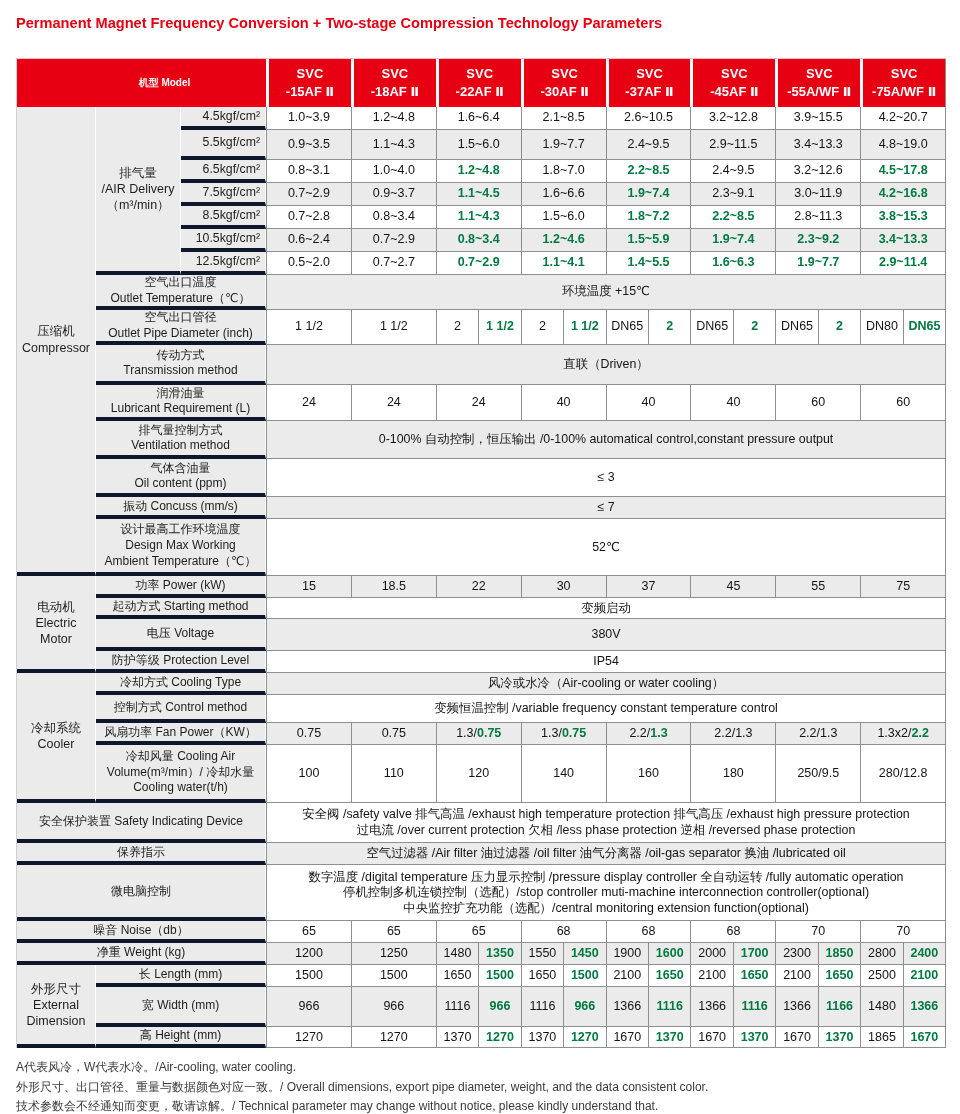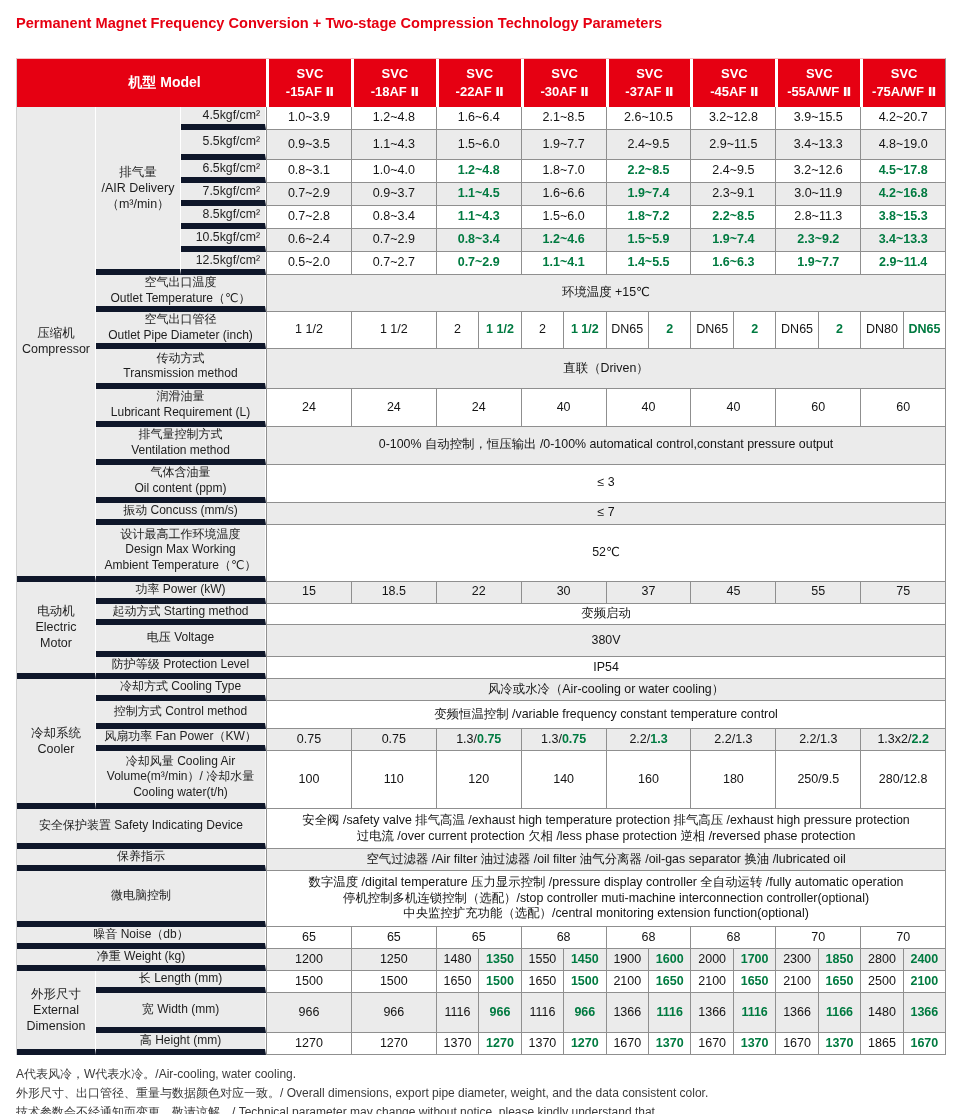--- a/index.html
+++ b/index.html
@@ -17,7 +17,7 @@
                border-right:1px solid var(--border); border-top:1px solid #f3c2c6; }
   th,td { padding:0 2px; vertical-align:middle; text-align:center; overflow:hidden; }
   thead th { background:var(--red); color:#fff; font-weight:bold; }
-  th.model-header { font-size:14px;padding-left:48px; }
+  th.model-header { font-size:10px;padding-left:48px; }
   th.model-cell { font-size:13px; line-height:1.35; white-space:pre-line;
                   border-left:3px solid #fff; }
   td.lbl { background:var(--stripe); border-right:1px solid #fff; border-bottom:6px solid #0f172a;

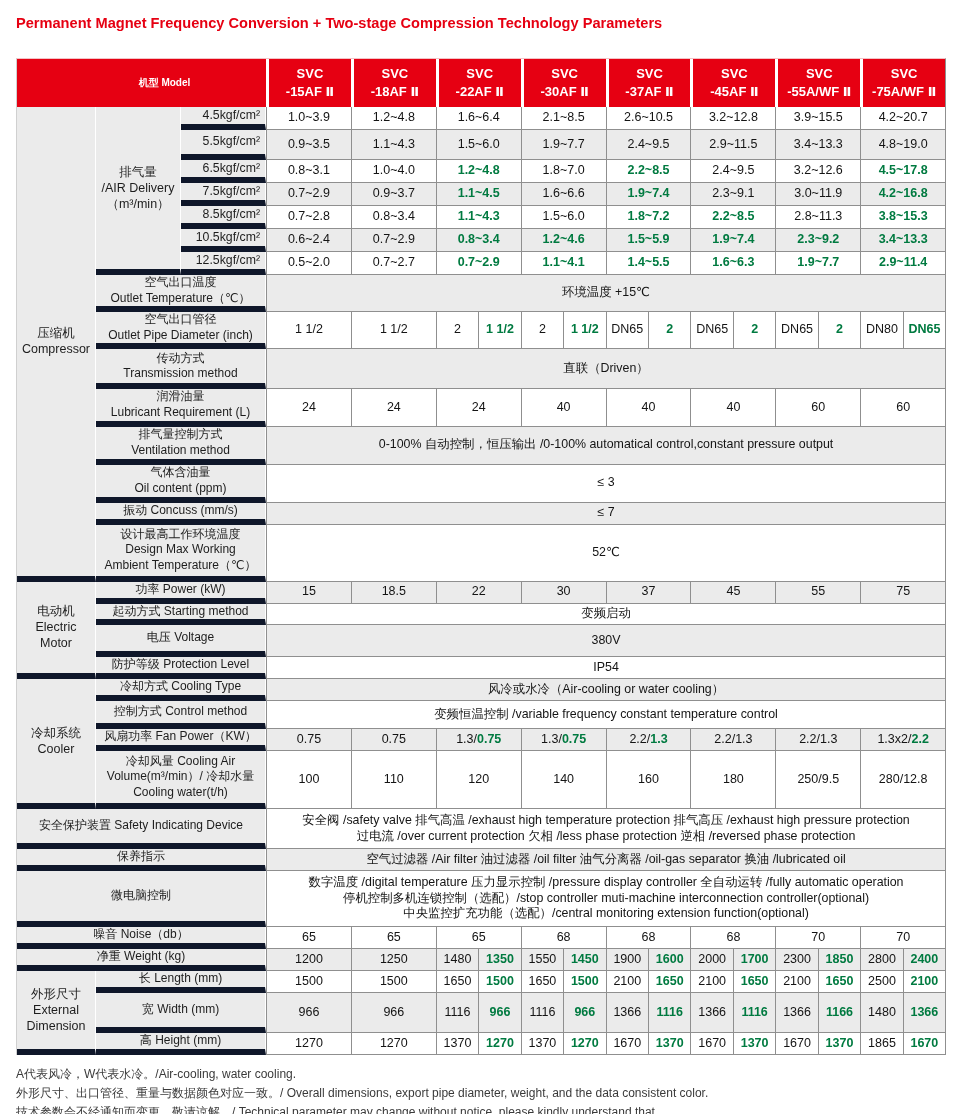--- a/index.html
+++ b/index.html
@@ -20,7 +20,7 @@
   th.model-header { font-size:10px;padding-left:48px; }
   th.model-cell { font-size:13px; line-height:1.35; white-space:pre-line;
                   border-left:3px solid #fff; }
-  td.lbl { background:var(--stripe); border-right:1px solid #fff; border-bottom:6px solid #0f172a;
+  td.lbl { background:var(--stripe); border-right:1px solid #fff; border-bottom:4px solid #0f172a;
            font-size:12px; color:#1d1d1d; line-height:1.3; white-space:pre-line; }
   td.grp { font-size:12.5px; }
   td.sub { font-size:12.5px; }

